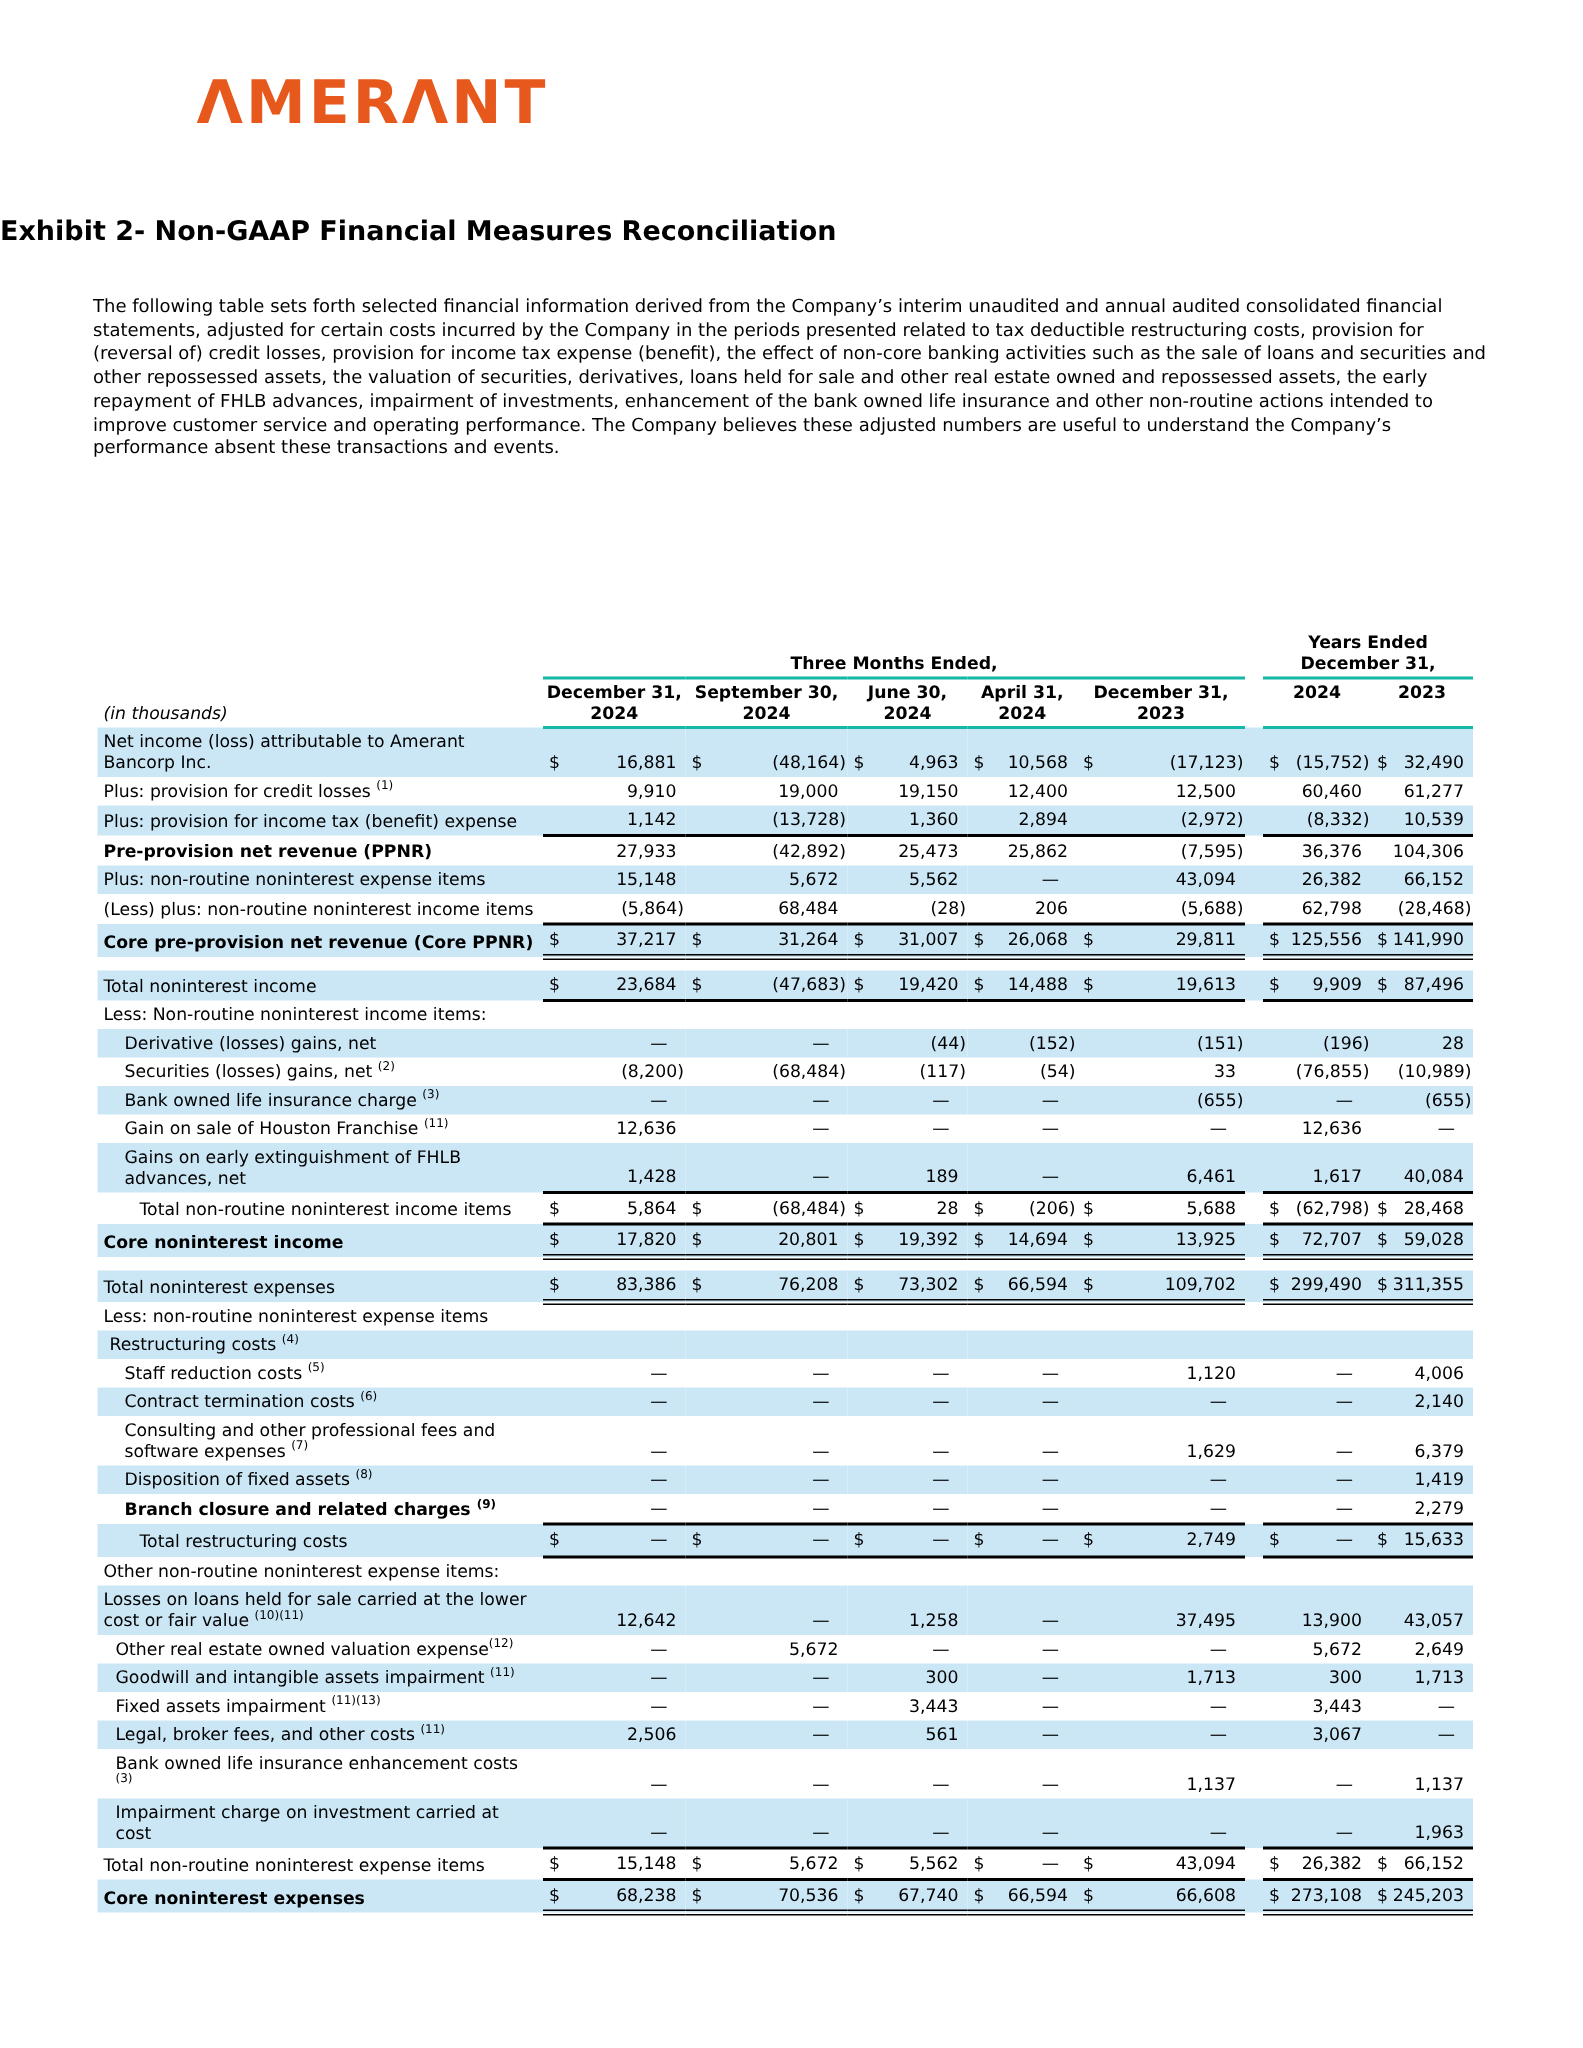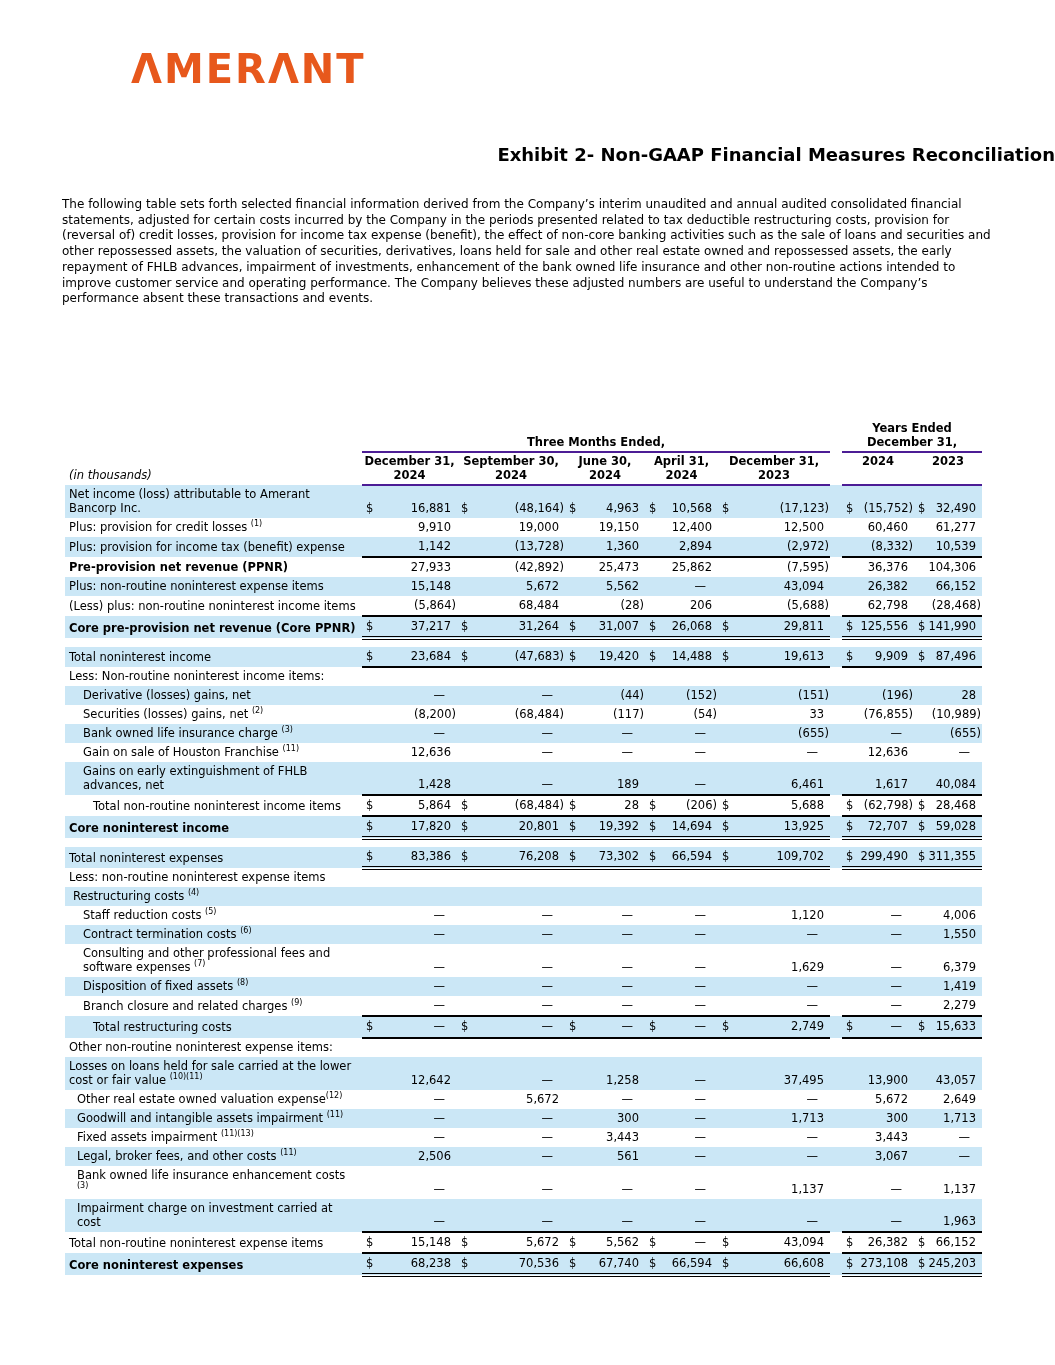--- a/index.html
+++ b/index.html
@@ -7,7 +7,7 @@
   body{width:1055px;height:1365px;font-family:"DejaVu Sans","Liberation Sans",sans-serif;color:#000;}
   .page{position:relative;width:1055px;height:1365px;overflow:hidden;background:#fff;}
   .logo{position:absolute;left:131px;top:46px;font-size:40px;font-weight:bold;letter-spacing:2px;color:var(--accent);}
-  .title{position:absolute;left:0;top:144px;width:1055px;text-align:right;font-size:18px;font-weight:bold;margin:0;}
+  .title{position:absolute;left:0;top:144px;width:1055px;text-align:left;font-size:18px;font-weight:bold;margin:0;}
   .intro{position:absolute;left:62px;top:197px;width:933px;font-size:12px;line-height:1.31;margin:0;text-align:left;}
   #table-mount{position:absolute;left:65px;top:420px;width:917px;}
   table{border-collapse:collapse;table-layout:fixed;width:917px;font-size:11.5px;line-height:1.22;}

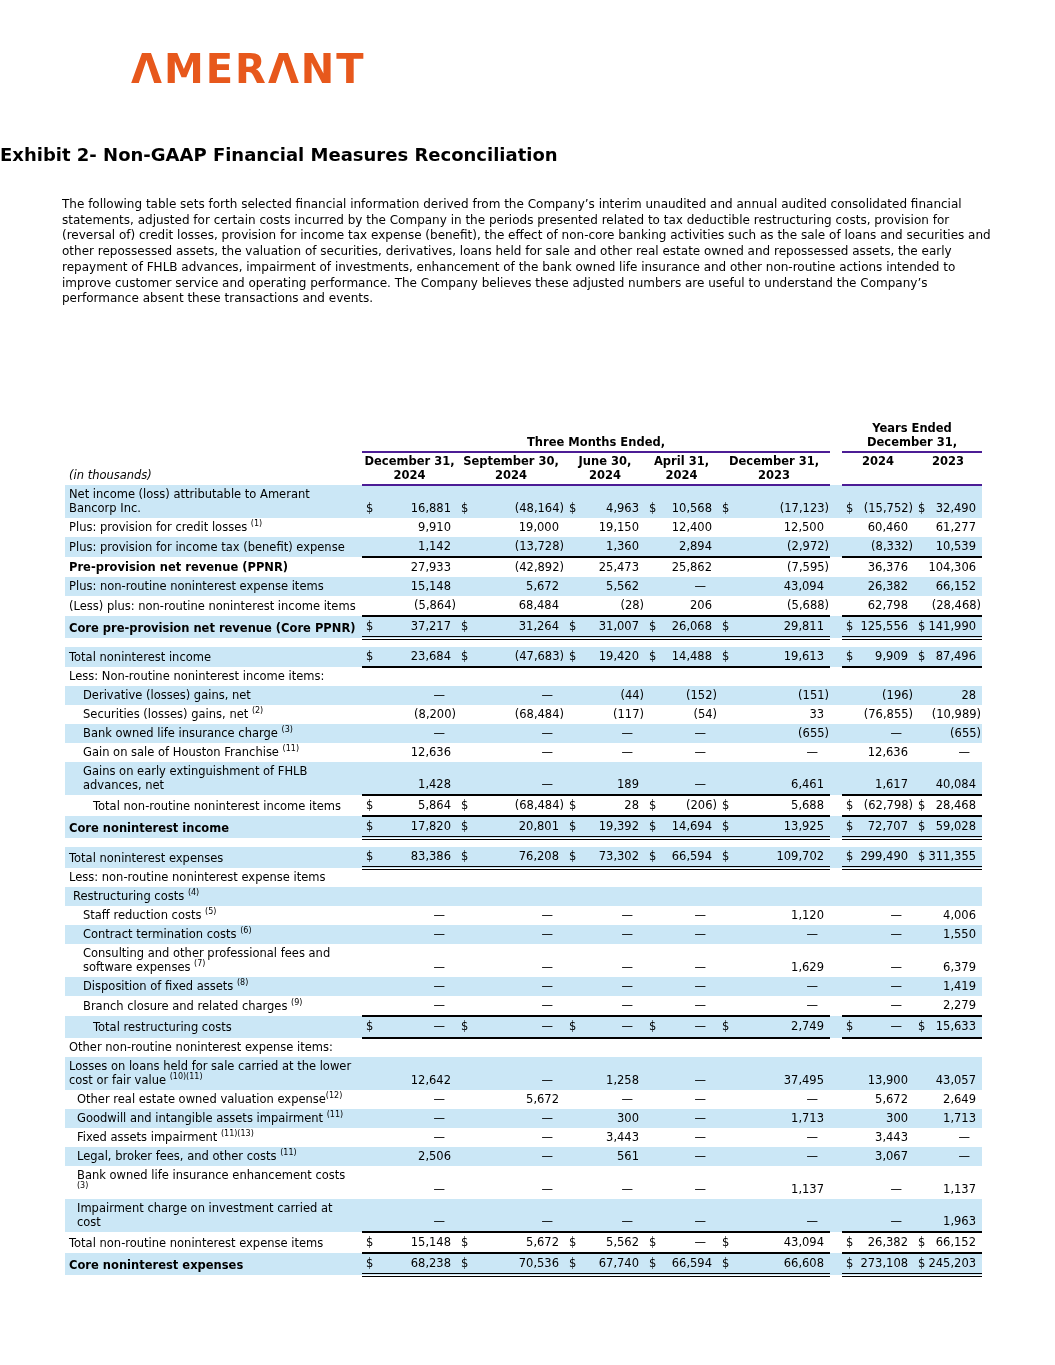--- a/index.html
+++ b/index.html
@@ -23,7 +23,7 @@
   .ghdr{font-weight:bold;text-align:center;vertical-align:bottom;padding:1px 2px 2px;}
   .pre{white-space:pre-line;}
   .yr{vertical-align:top;padding-top:1px;}
-  .bbh{border-bottom:2px solid #4c1d95;}
+  .bbh{border-bottom:2px solid #14b8a6;}
   .bbs{border-bottom:2px solid #000;}
   .bbd{border-bottom:4px double #000;}
   .units{font-style:italic;vertical-align:bottom;text-align:left;padding-left:4px;}

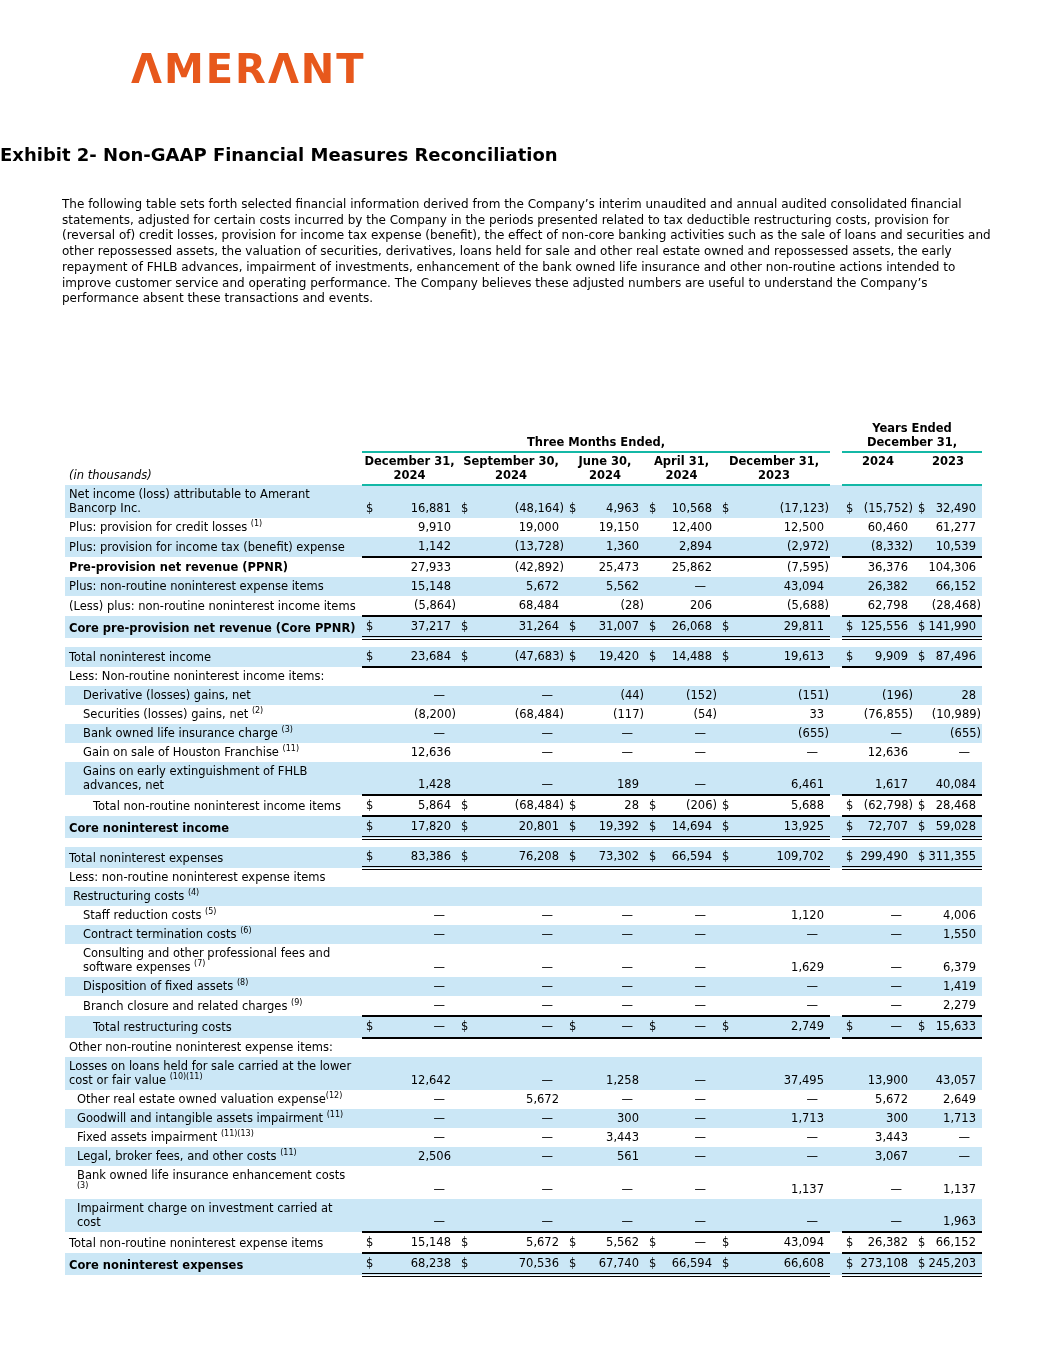--- a/index.html
+++ b/index.html
@@ -521,7 +521,7 @@
             <td class="val g1 pdash">—</td>
             <td class="gut"></td>
             <td class="val g2 pdash">—</td>
-            <td class="val g2">1,550</td>
+            <td class="val g2">2,140</td>
           </tr>
           <tr>
             <td class="lbl" style="padding-left: 18px;">Consulting and other professional fees and software expenses <sup>(7)</sup></td>

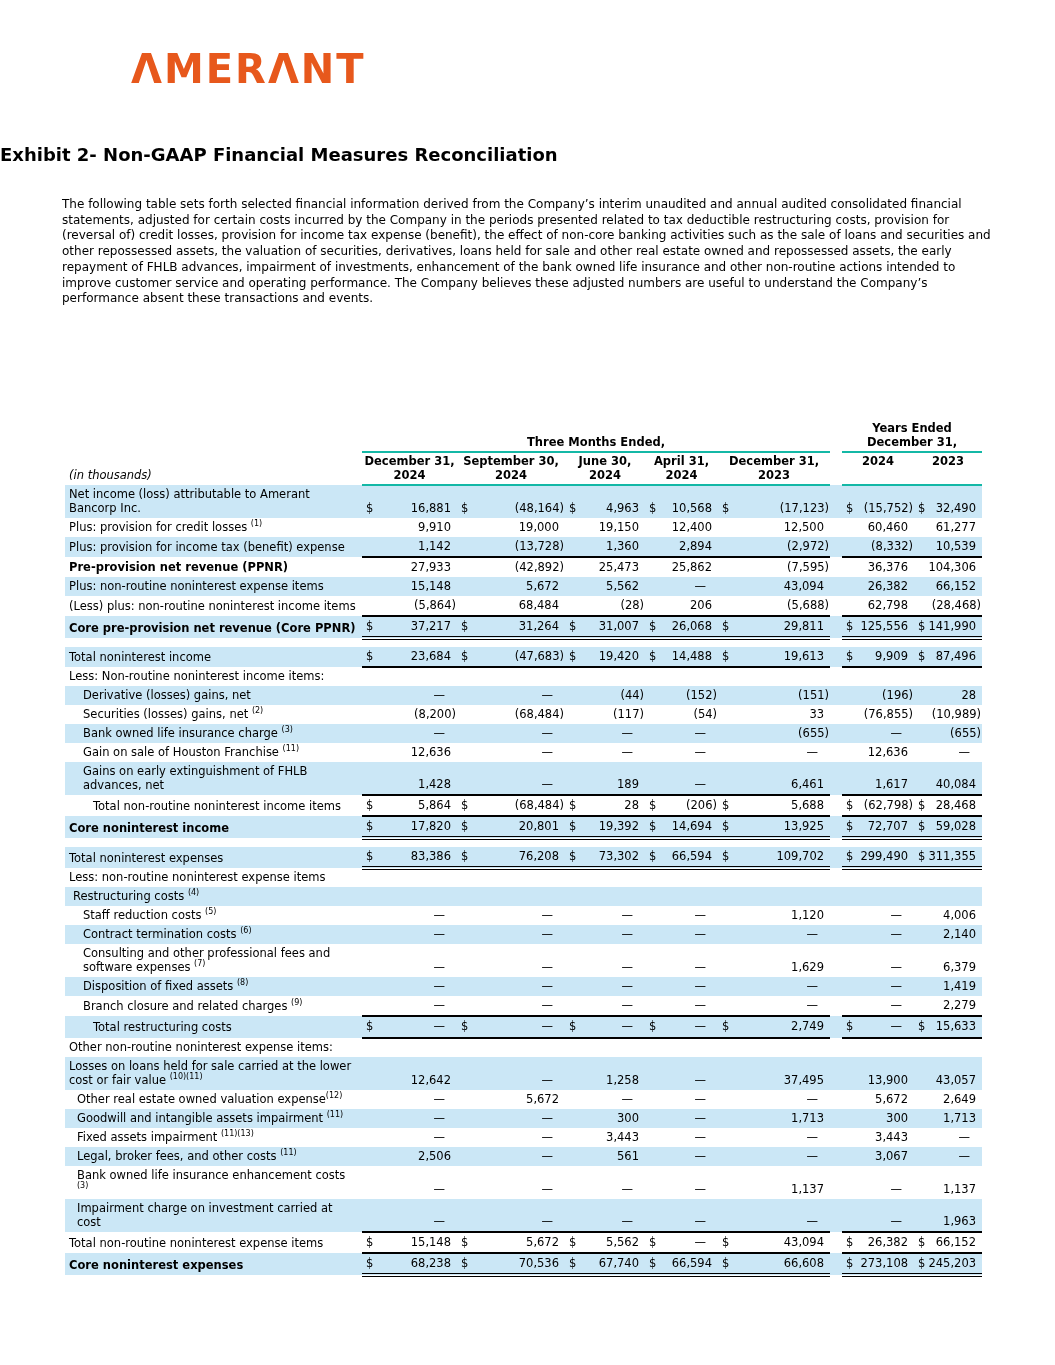--- a/index.html
+++ b/index.html
@@ -546,7 +546,7 @@
             <td class="val g2">1,419</td>
           </tr>
           <tr>
-            <td class="lbl" style="padding-left: 18px;">Branch closure and related charges <sup>(9)</sup></td>
+            <td class="lbl" style="padding-left: 18px; font-weight: bold;">Branch closure and related charges <sup>(9)</sup></td>
             <td class="val g1 bbs pdash">—</td>
             <td class="val g1 bbs pdash">—</td>
             <td class="val g1 bbs pdash">—</td>

